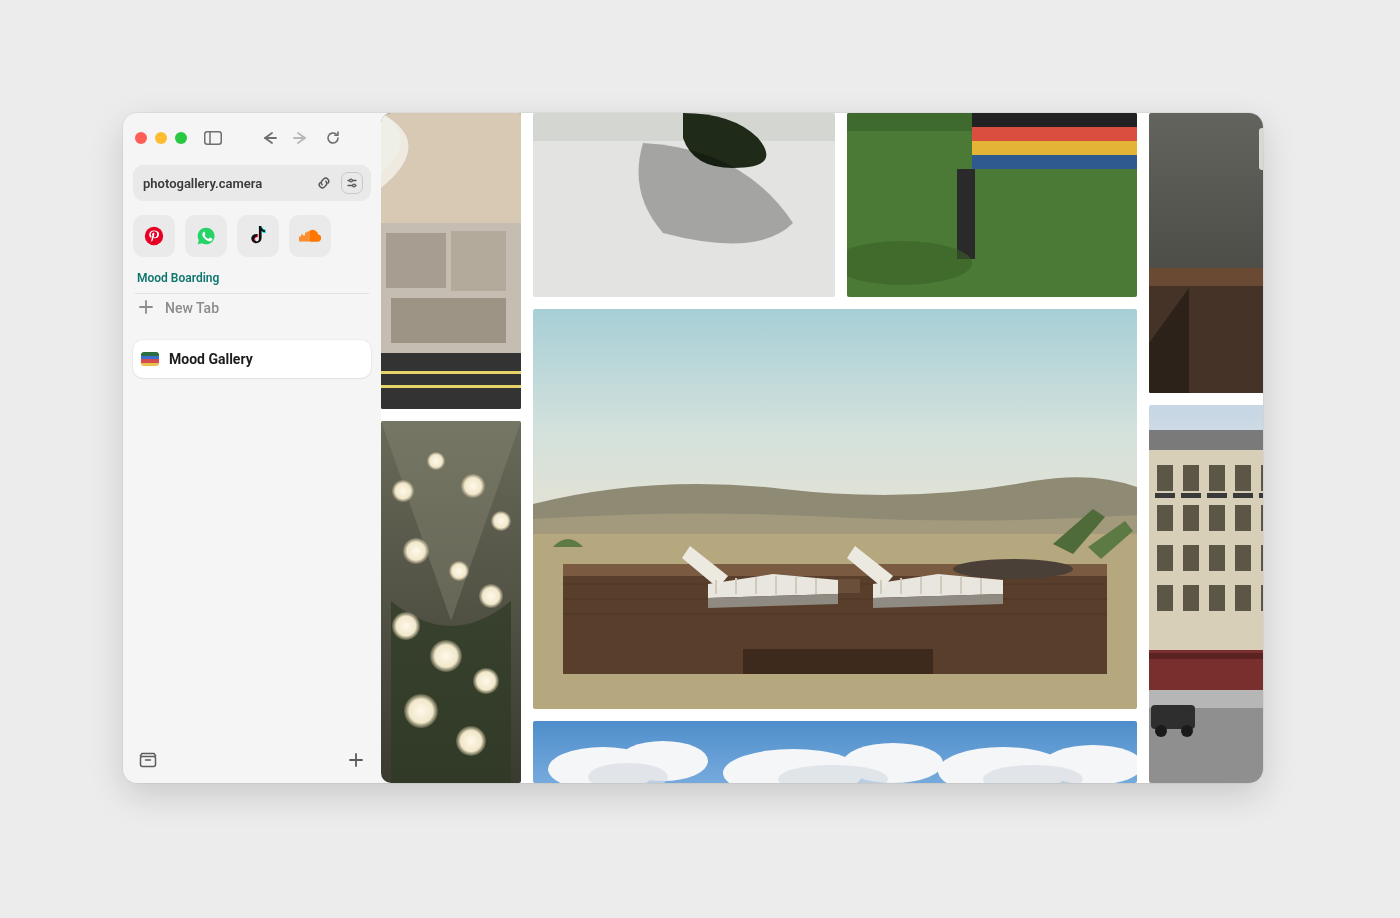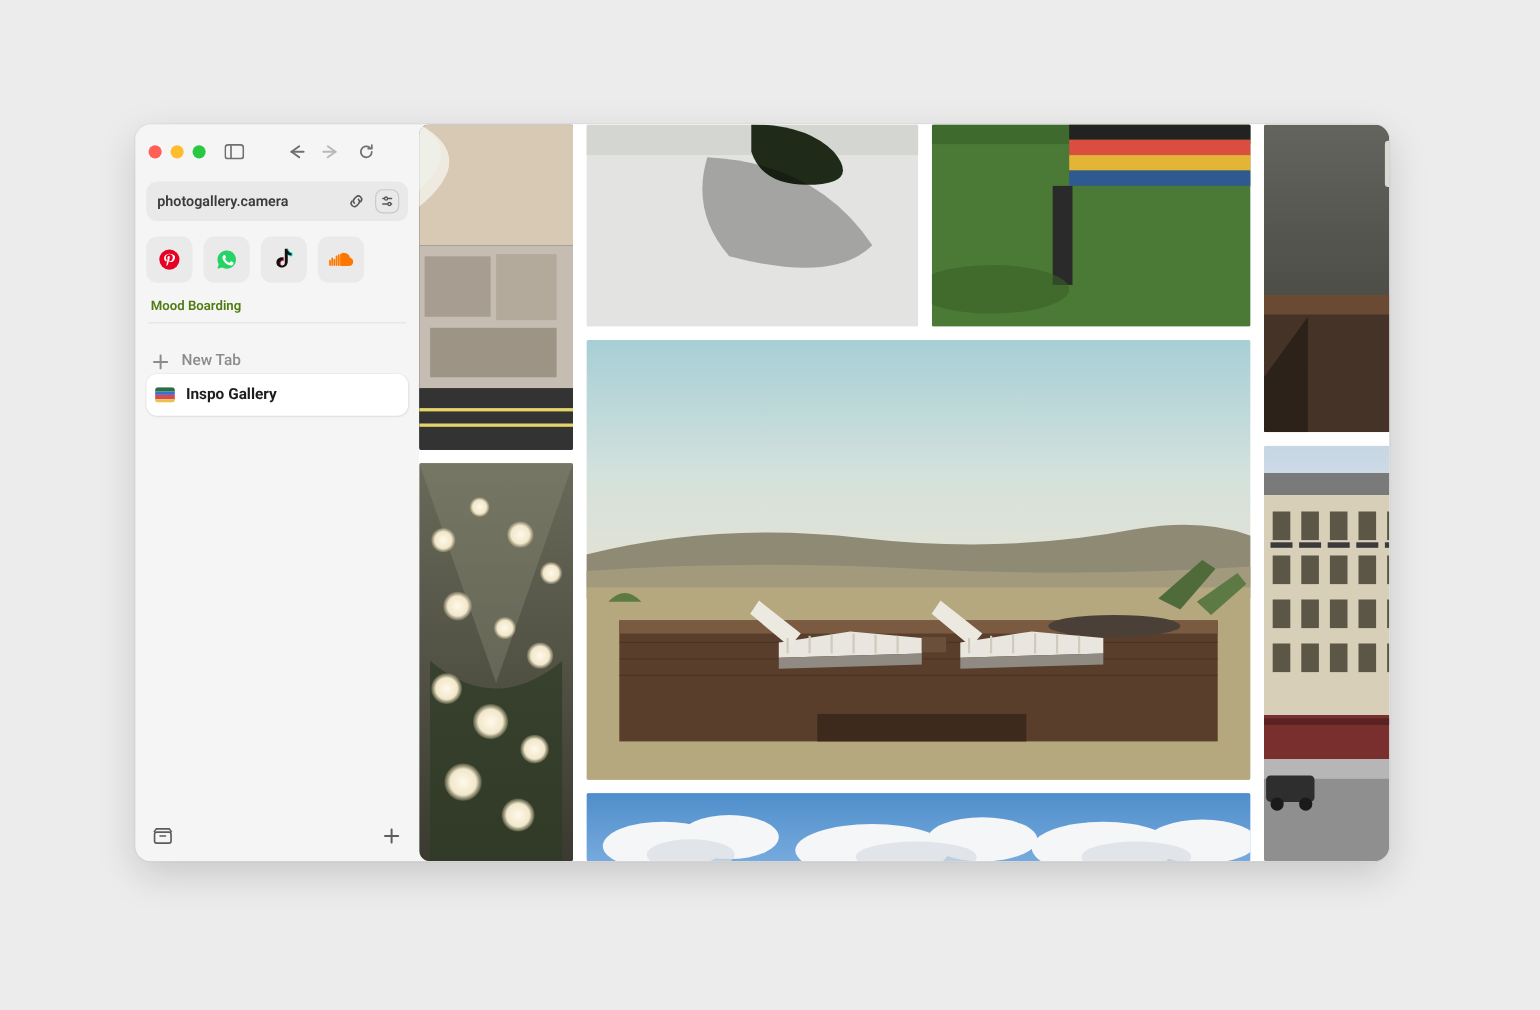--- a/index.html
+++ b/index.html
@@ -120,7 +120,7 @@
     margin-top: 14px;
     font-size: 12px;
     font-weight: 600;
-    color: #4d7c0f;
+    color: #0f766e;
     padding: 0 4px;
   }
 

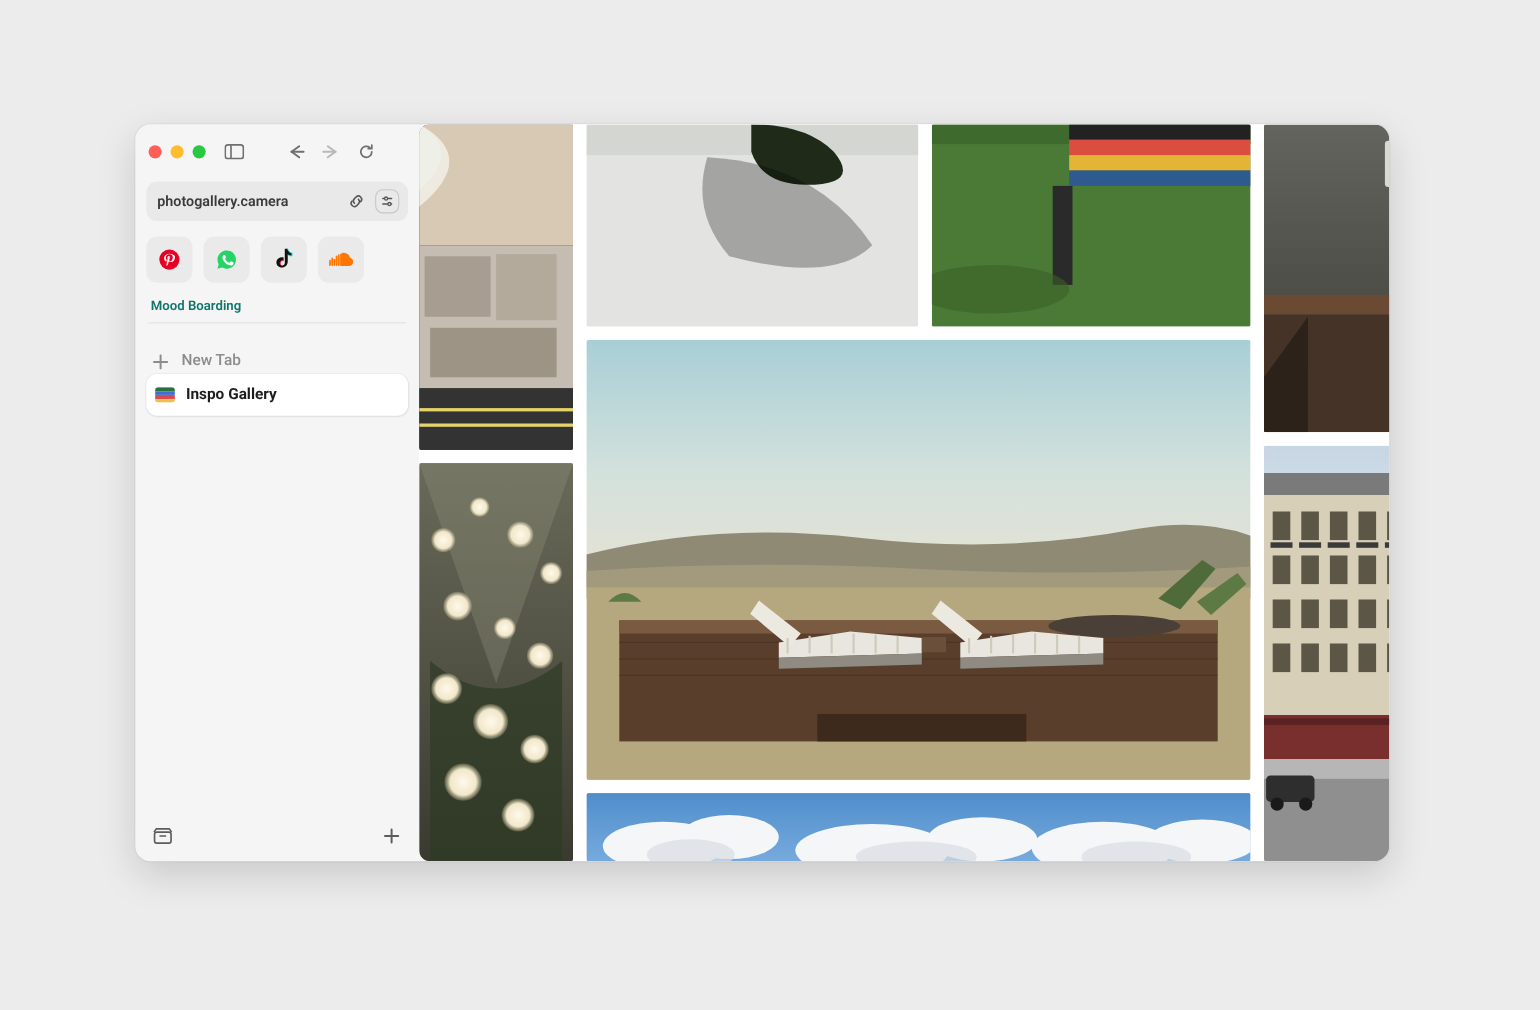--- a/index.html
+++ b/index.html
@@ -151,7 +151,7 @@
 
   .newtab {
     display: flex;
-    align-items: flex-end;
+    align-items: flex-start;
     gap: 12px;
     height: 36px;
     padding: 0 6px;

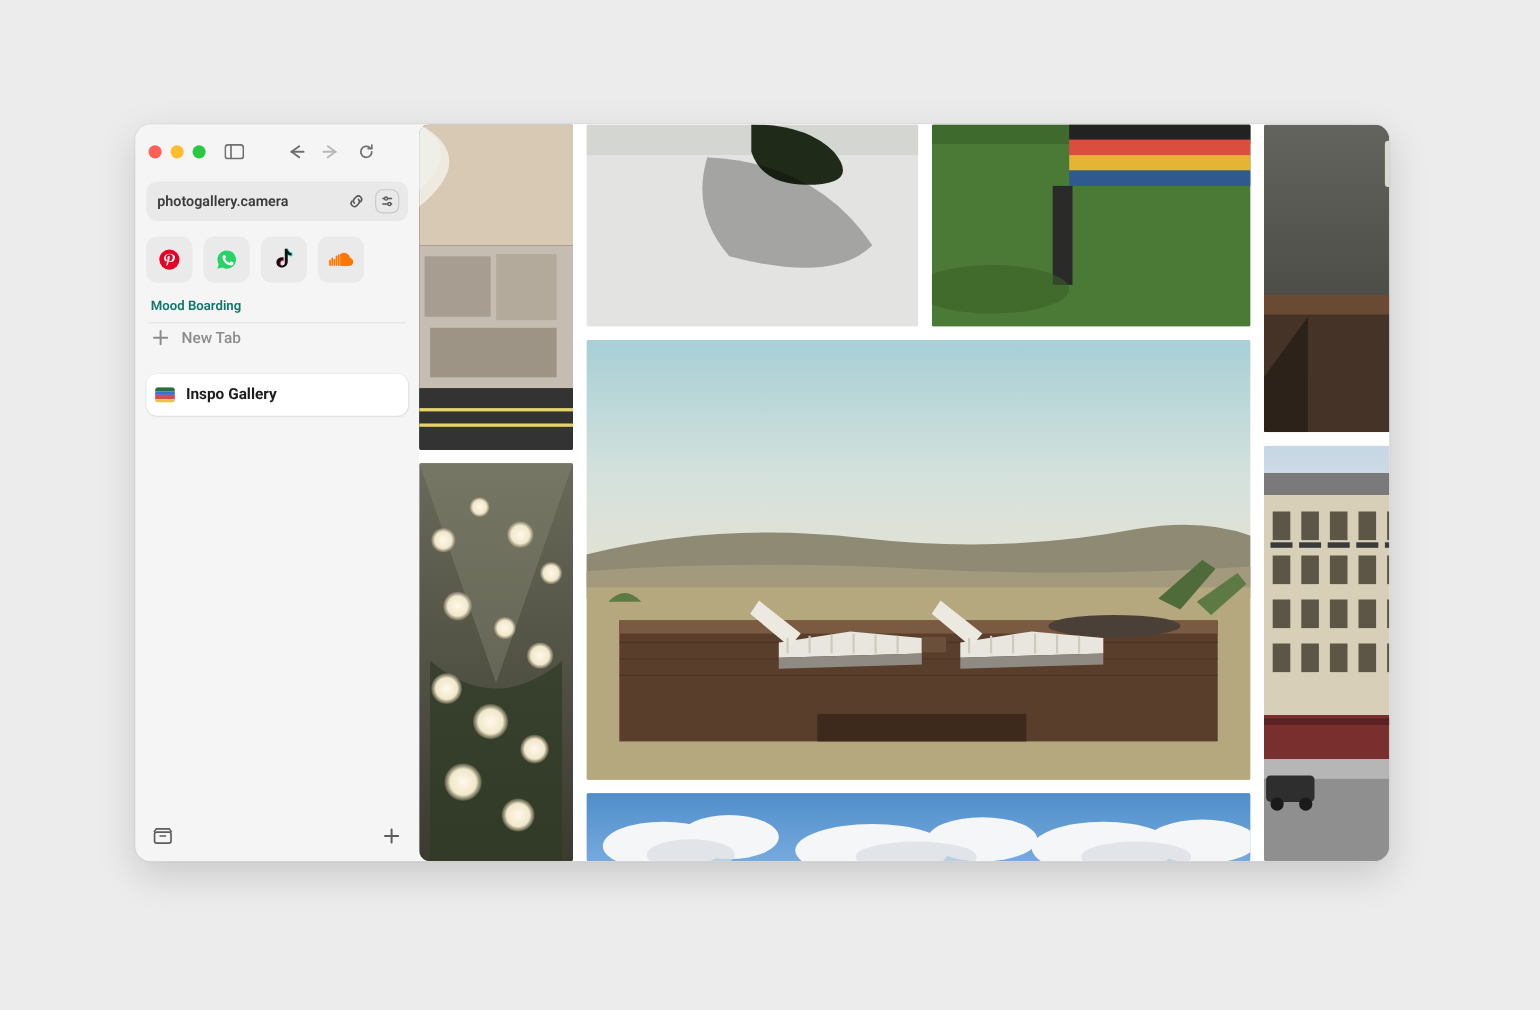--- a/index.html
+++ b/index.html
@@ -336,7 +336,7 @@
         <span class="stripe" style="background:#d64b4b"></span>
         <span class="stripe" style="background:#e8c24a"></span>
       </span>
-      <span class="label">Inspo Gallery</span>
+      <span class="label">Mood Gallery</span>
     </div>
 
     <div class="sidebar-spacer"></div>

